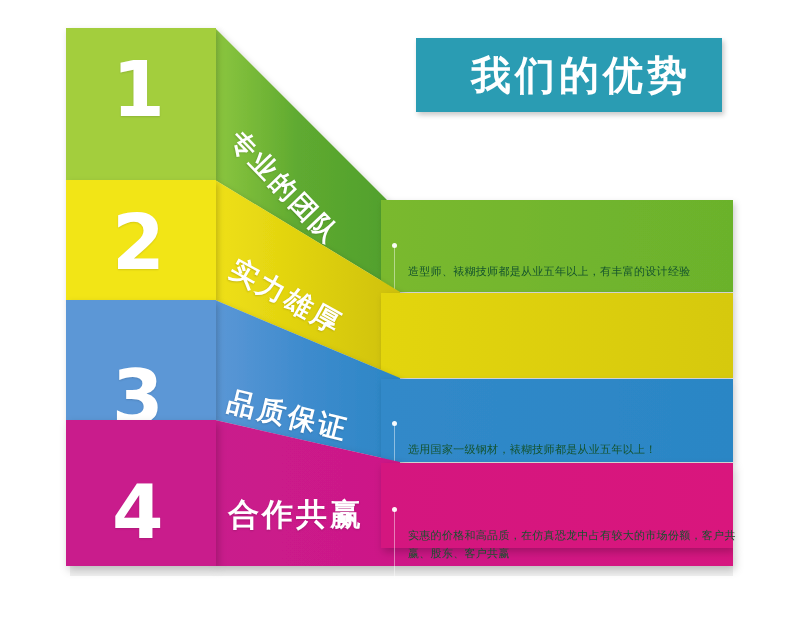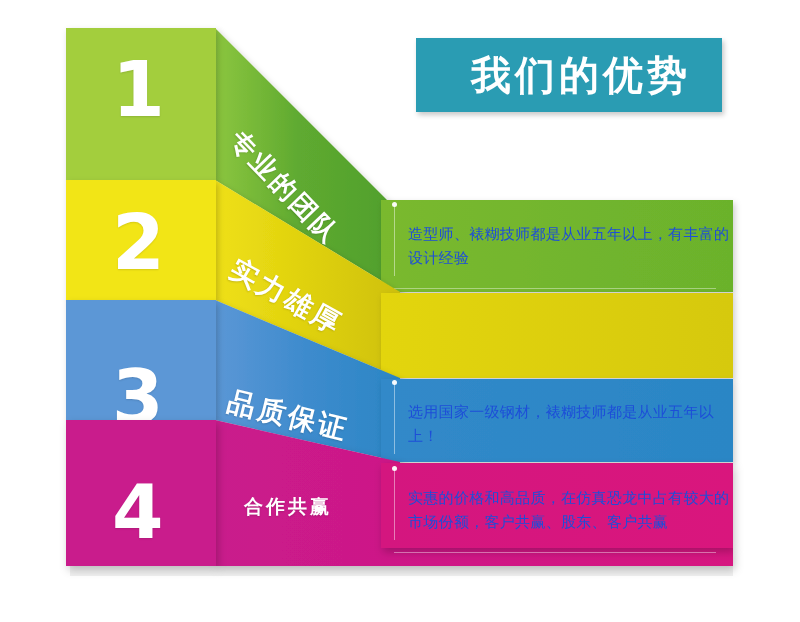--- a/index.html
+++ b/index.html
@@ -65,11 +65,12 @@
   .desc{
     position:absolute;
     width:330px;
-    color:#1d4ed8;
-    font-size:15px;
+    color:#14532d;
+    font-size:11px;
     line-height:1.62;
     letter-spacing:0.3px;
     user-select:none;
+    margin-top:41px;
   }
   .desc .inner{padding:2px 0 0 0;}
   

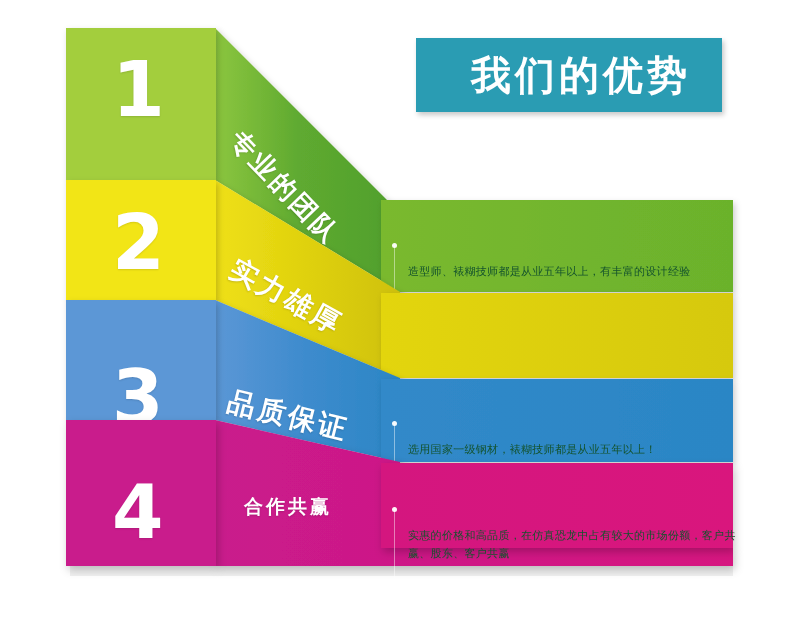--- a/index.html
+++ b/index.html
@@ -59,7 +59,7 @@
   .rlabel1{left:234px;top:118px;transform:rotate(46deg);font-size:26px;}
   .rlabel2{left:232px;top:248px;transform:rotate(29deg);font-size:28px;}
   .rlabel3{left:228px;top:382px;transform:rotate(14deg);font-size:28px;}
-  .rlabel4{left:244px;top:494px;transform:rotate(0deg);font-size:19px;}
+  .rlabel4{left:228px;top:494px;transform:rotate(0deg);font-size:31px;}
 
   
   .desc{

